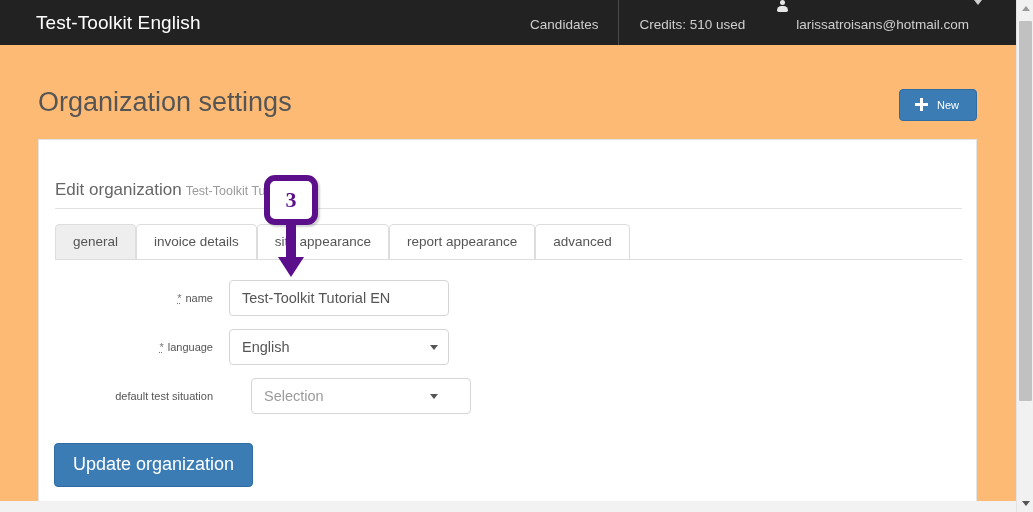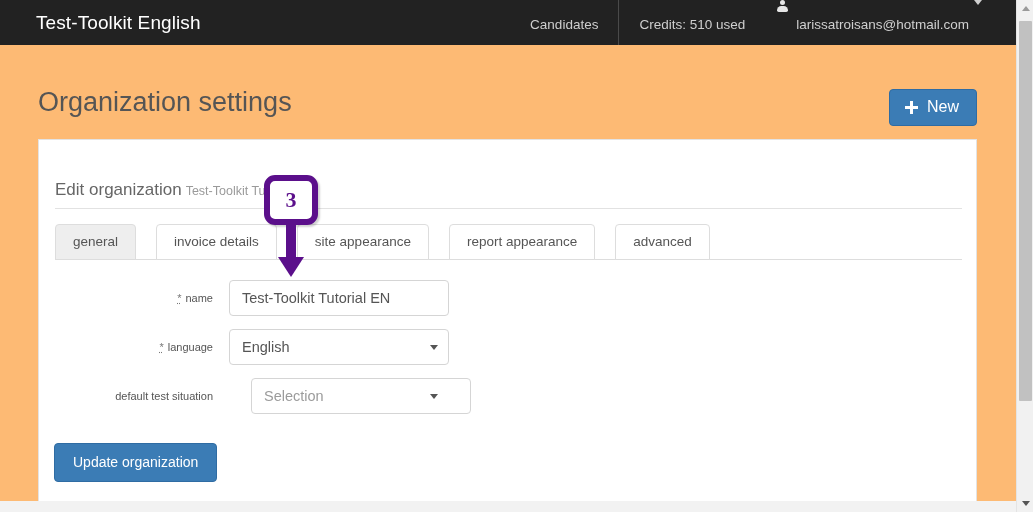--- a/index.html
+++ b/index.html
@@ -125,7 +125,7 @@
     border: 1px solid #2f6ca3;
     border-radius: 4px;
     color: #ffffff;
-    font-size: 16px;
+    font-size: 11px;
     padding: 8px 17px 9px 15px;
     cursor: pointer;
     display: flex;

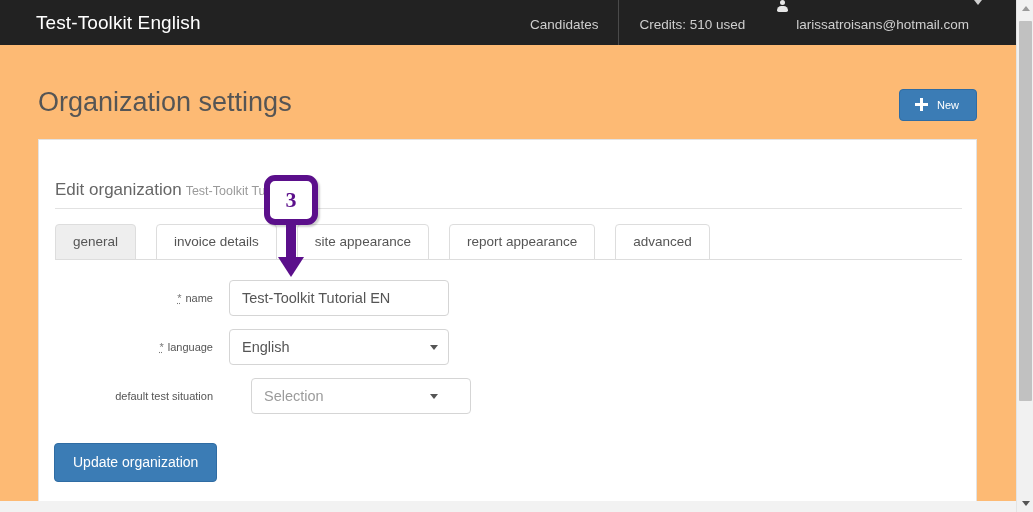--- a/index.html
+++ b/index.html
@@ -202,7 +202,7 @@
     border-bottom: 1px solid #dddddd;
     border-radius: 4px 4px 0 0;
     padding: 9px 17px 9px 17px;
-    margin-right: 20px;
+    margin-right: 0;
     position: relative;
     bottom: -1px;
     cursor: pointer;

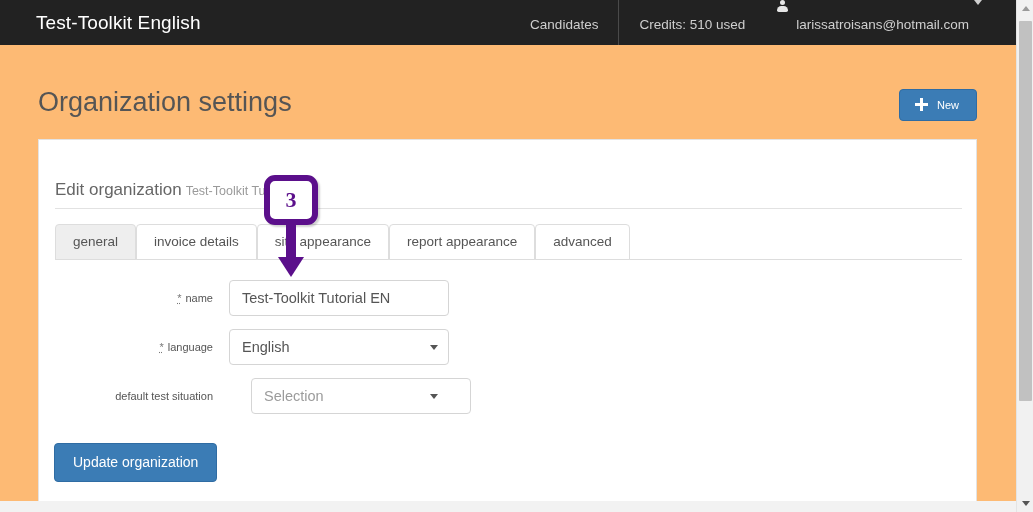--- a/index.html
+++ b/index.html
@@ -281,7 +281,7 @@
     border: 1px solid #2f6ca3;
     border-radius: 4px;
     color: #ffffff;
-    font-size: 14px;
+    font-size: 18px;
     padding: 10px 18px 11px 18px;
     cursor: pointer;
     font-family: "Liberation Sans", sans-serif;

